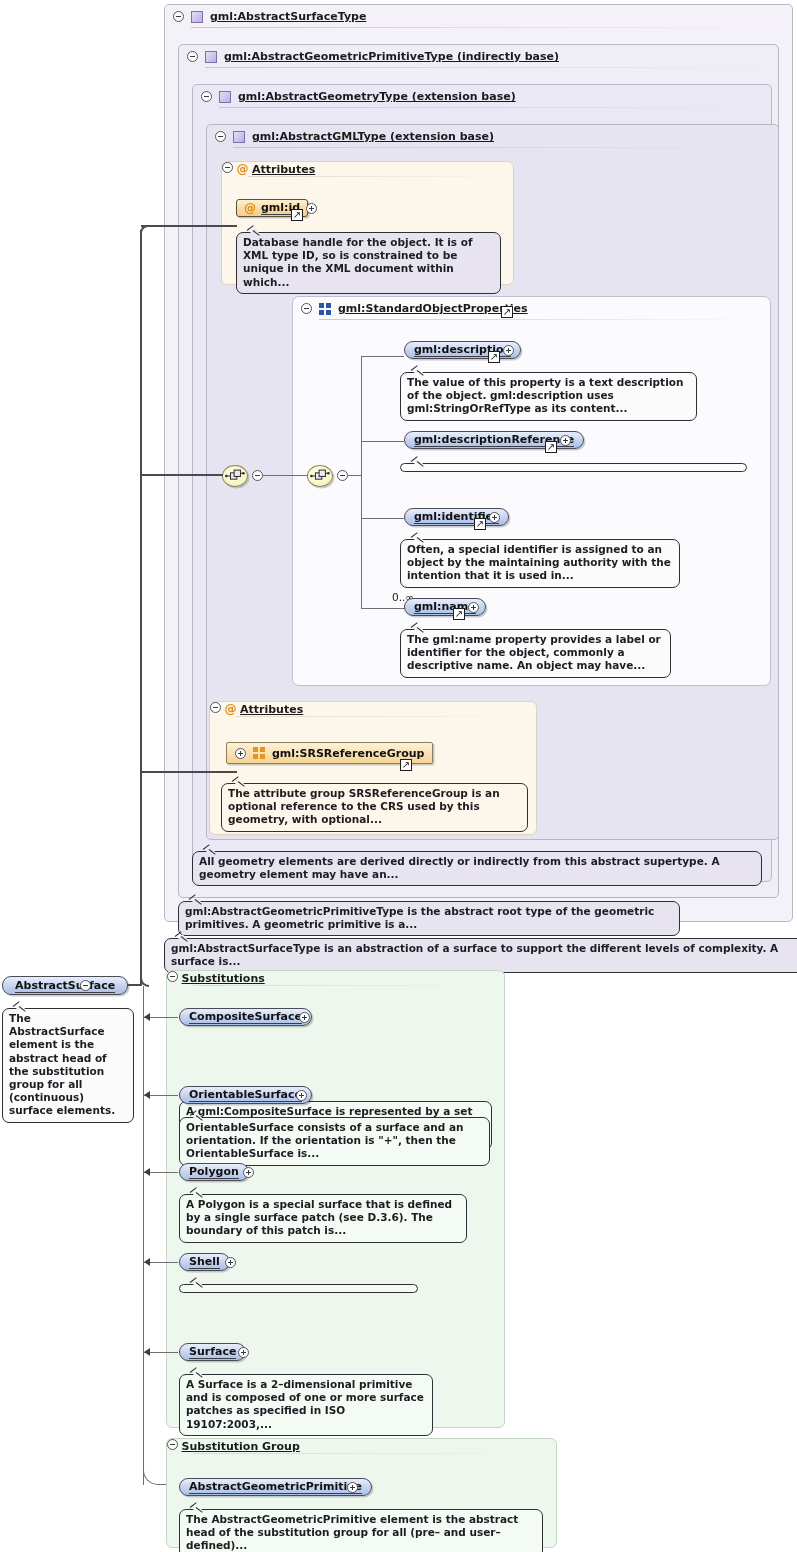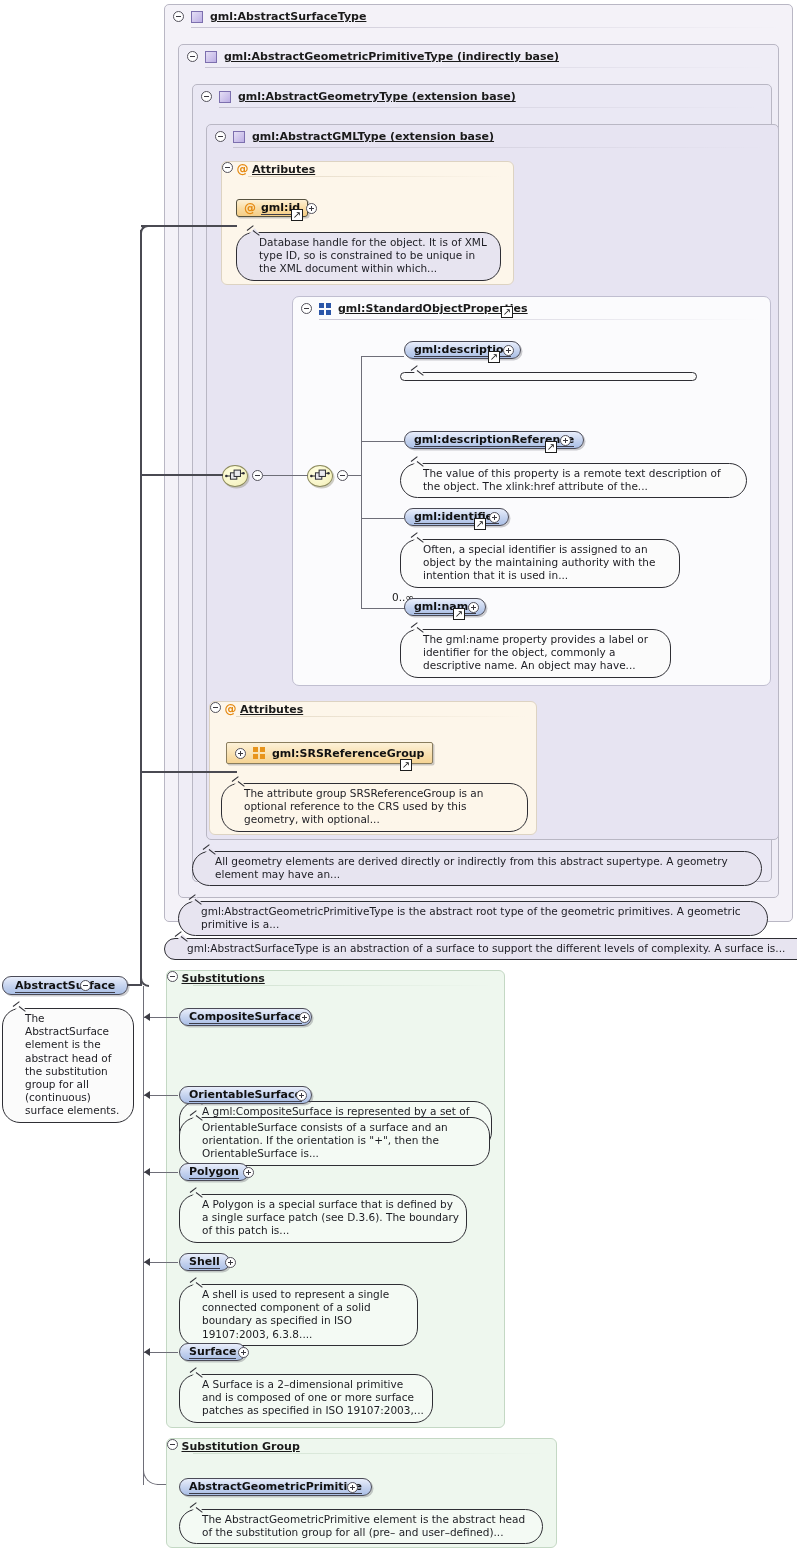--- a/index.html
+++ b/index.html
@@ -138,12 +138,13 @@
   .doc {
     position:absolute;
     border:1px solid #2e2e34;
-    border-radius:18px;
-    padding:3px 6px 4px 22px;
+    border-radius:7px;
+    padding:3px 6px 4px 6px;
     font-size:10.5px;
     line-height:13.2px;
     background:#ffffff;
     color:#1c1c22;
+    font-weight:bold;
   }
   .doc.lav { background:#e7e4f0; }
   .doc.cream { background:#fdf6ea; }

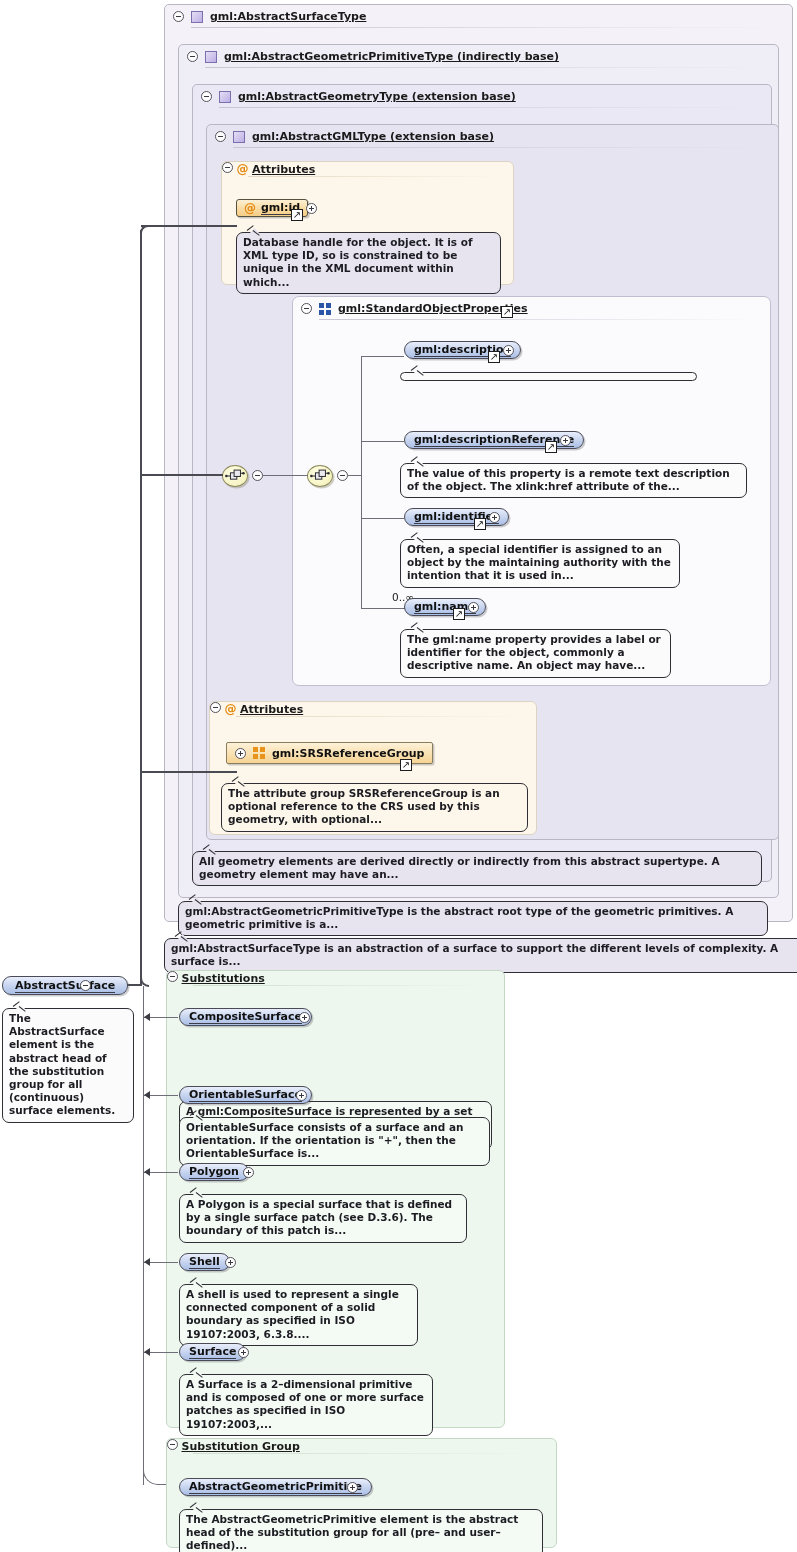--- a/index.html
+++ b/index.html
@@ -310,6 +310,7 @@
 <div class="doc white" style="left:400px; top:372px; width:297px;">
   <span class="nub"></span>
   <span class="nubline"></span>
+  <span>The value of this property is a text description of the object. gml:description uses gml:StringOrRefType as its content...</span>
 </div>
 
 <div class="pill" style="left:404px; top:431px;">

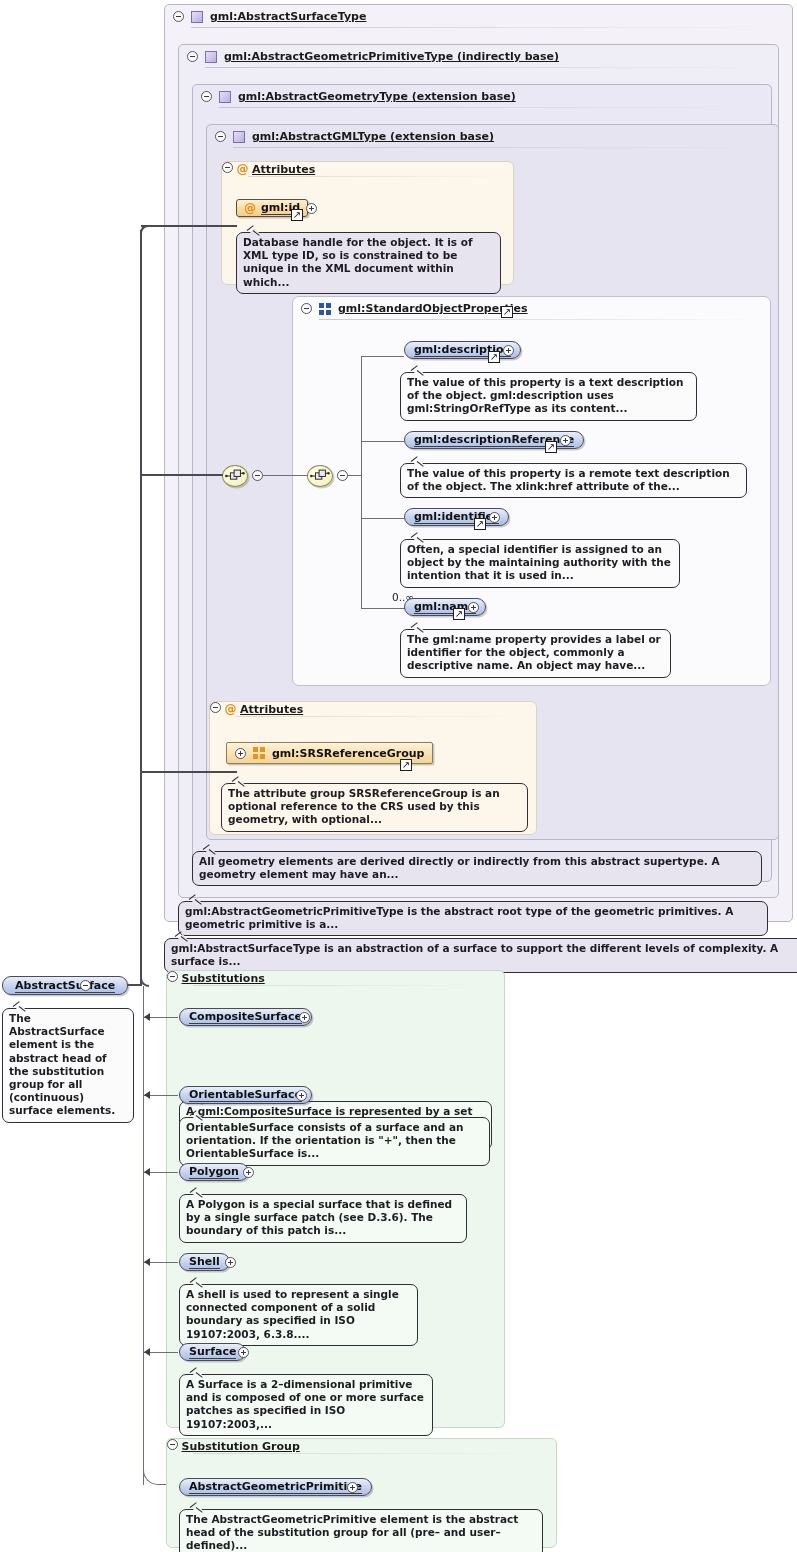--- a/index.html
+++ b/index.html
@@ -321,7 +321,6 @@
 <div class="doc white" style="left:400px; top:463px; width:347px;">
   <span class="nub"></span>
   <span class="nubline"></span>
-  <span>The value of this property is a remote text description of the object. The xlink:href attribute of the...</span>
 </div>
 
 <div class="pill" style="left:404px; top:508px;">

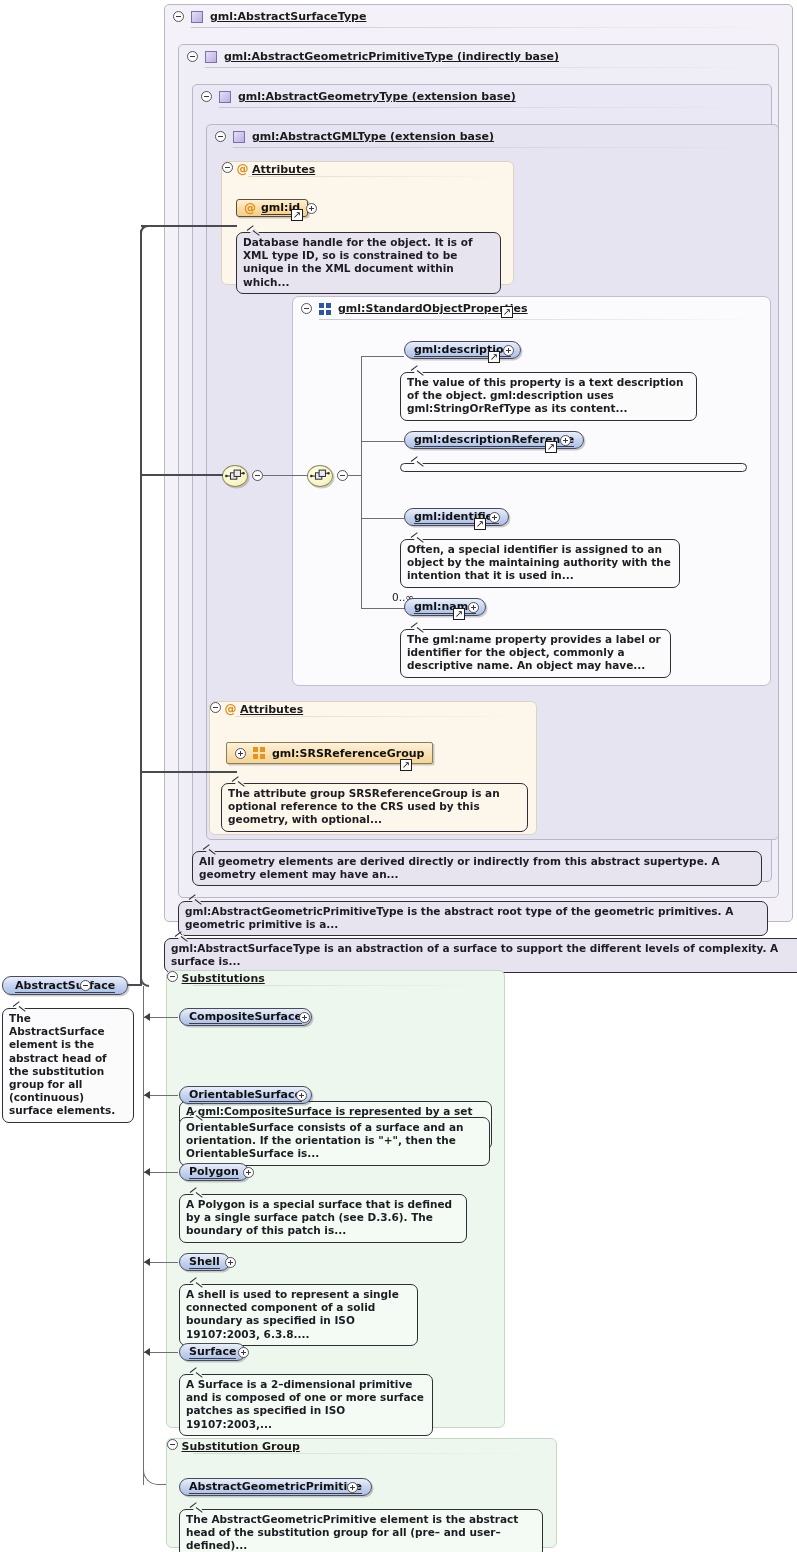--- a/index.html
+++ b/index.html
@@ -379,7 +379,7 @@
   <span>All geometry elements are derived directly or indirectly from this abstract supertype. A geometry element may have an...</span>
 </div>
 
-<div class="doc lav" style="left:178px; top:901px; width:590px;">
+<div class="doc lav" style="left:178px; top:901px; width:502px;">
   <span class="nub"></span>
   <span class="nubline"></span>
   <span>gml:AbstractGeometricPrimitiveType is the abstract root type of the geometric primitives. A geometric primitive is a...</span>

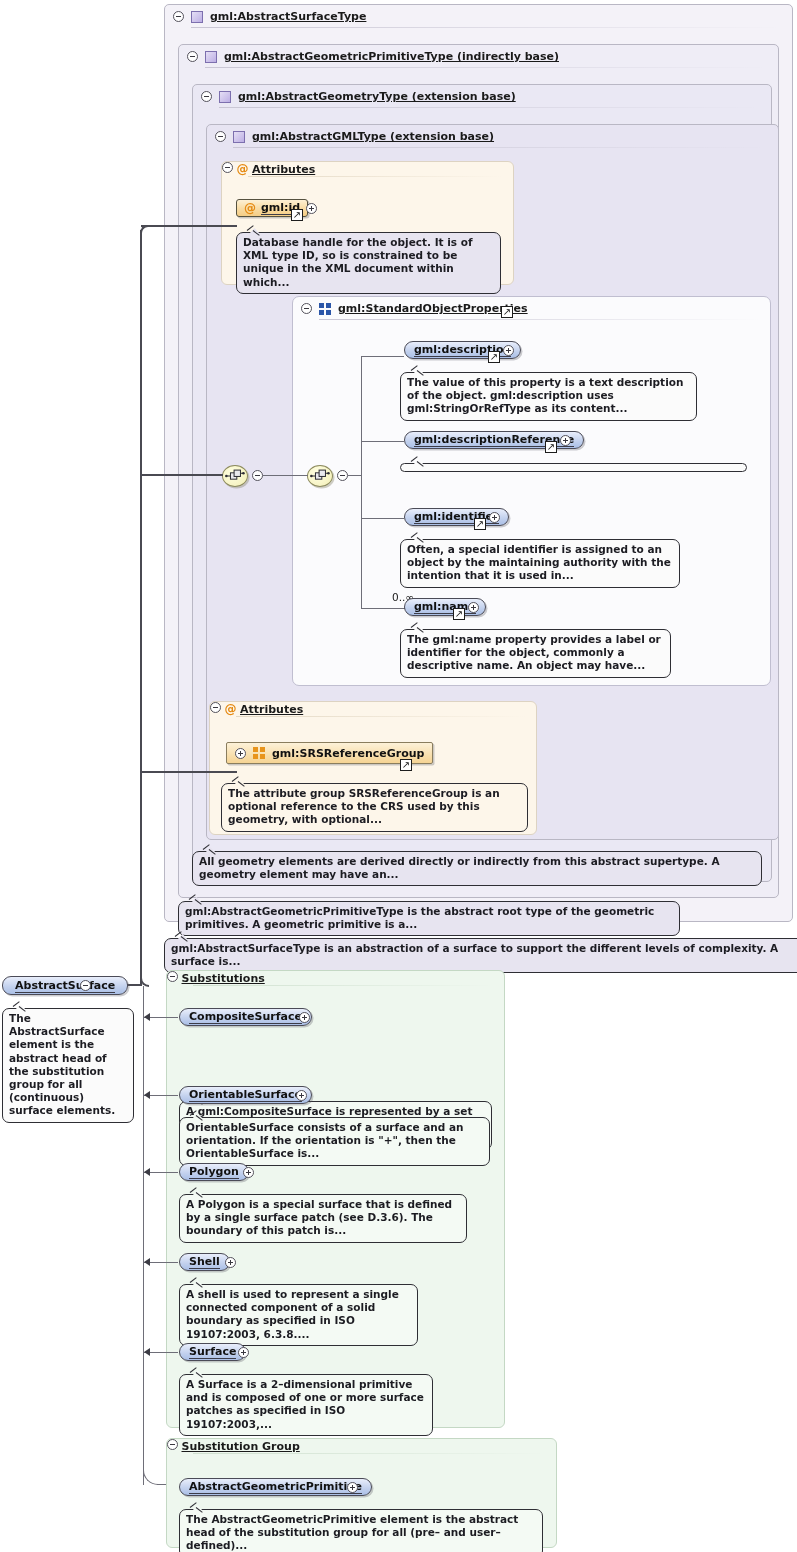--- a/index.html
+++ b/index.html
@@ -467,7 +467,6 @@
 <div class="doc green" style="left:179px; top:1284px; width:239px;">
   <span class="nub"></span>
   <span class="nubline"></span>
-  <span>A shell is used to represent a single connected component of a solid boundary as specified in ISO 19107:2003, 6.3.8....</span>
 </div>
 
 <div class="ln" style="left:144px; top:1352px; width:34px; height:1px;"></div>

